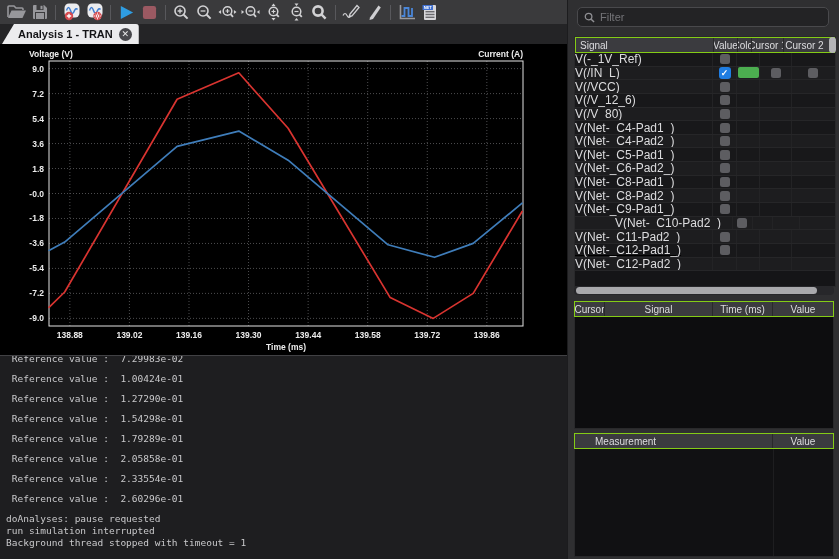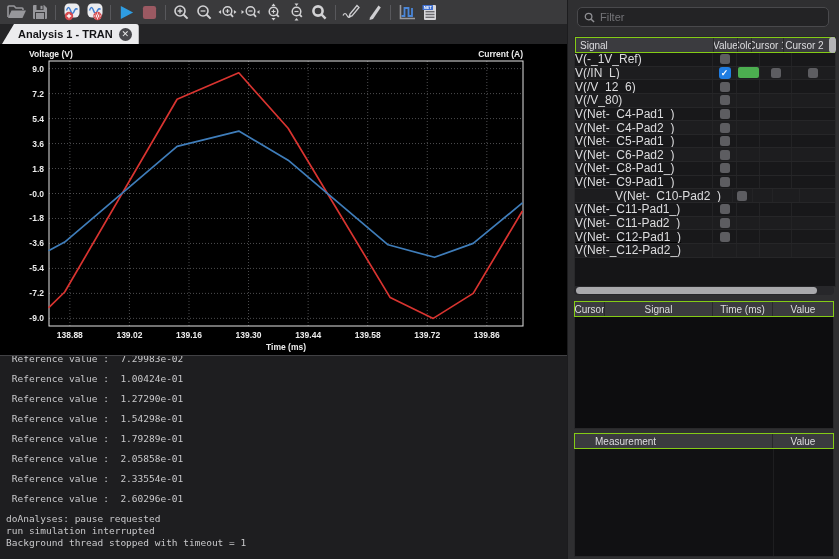--- a/index.html
+++ b/index.html
@@ -294,6 +294,17 @@
               <div class="cb"></div>
             </div>
           </div>
+          <div class="srow alt">
+            <div class="scell" style="width: 138px;">
+              <span class="sname">V(/VCC)</span>
+            </div>
+            <div class="scell" style="width: 24px;">
+              <div class="cb"></div>
+            </div>
+            <div class="scell" style="width: 23px;"></div>
+            <div class="scell" style="width: 32px;"></div>
+            <div class="scell" style="width: 41px;"></div>
+          </div>
           <div class="srow">
             <div class="scell" style="width: 138px;">
               <span class="sname">V(/V_12_6)</span>

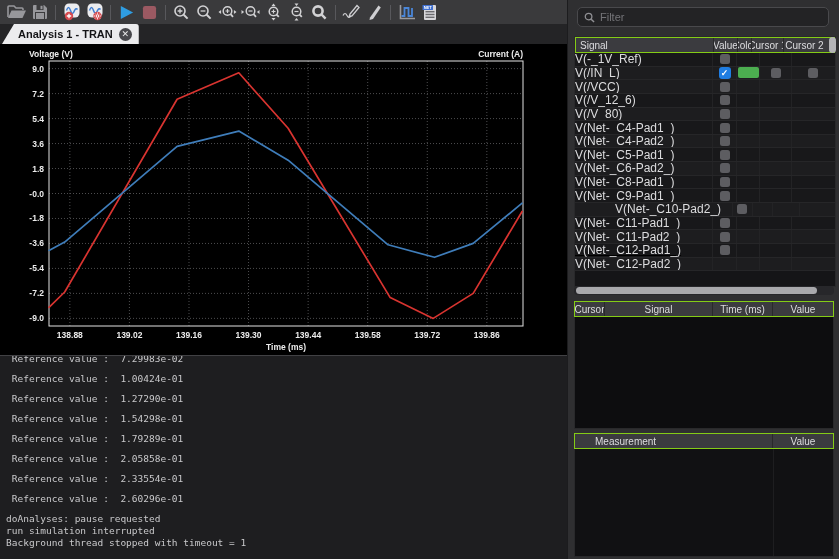--- a/index.html
+++ b/index.html
@@ -382,6 +382,17 @@
             <div class="scell" style="width: 32px;"></div>
             <div class="scell" style="width: 41px;"></div>
           </div>
+          <div class="srow alt">
+            <div class="scell" style="width: 138px;">
+              <span class="sname">V(Net-_C8-Pad2_)</span>
+            </div>
+            <div class="scell" style="width: 24px;">
+              <div class="cb"></div>
+            </div>
+            <div class="scell" style="width: 23px;"></div>
+            <div class="scell" style="width: 32px;"></div>
+            <div class="scell" style="width: 41px;"></div>
+          </div>
           <div class="srow">
             <div class="scell" style="width: 138px;">
               <span class="sname">V(Net-_C9-Pad1_)</span>

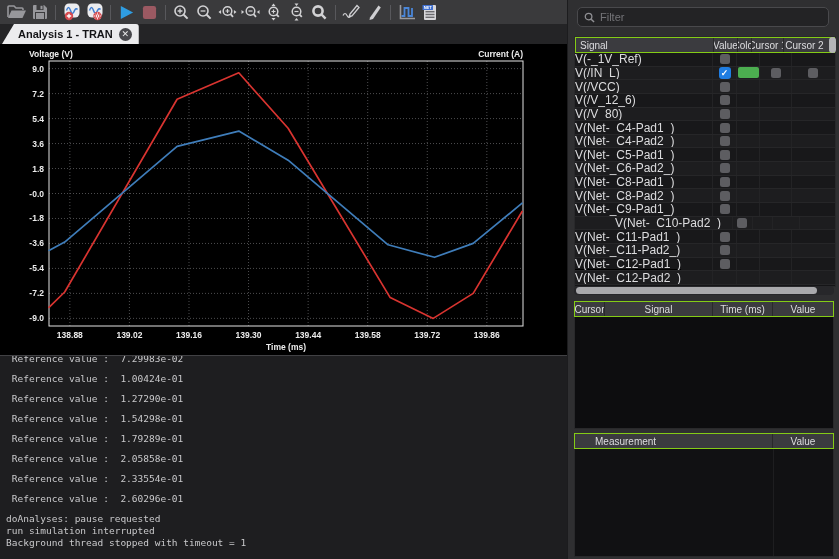--- a/index.html
+++ b/index.html
@@ -415,17 +415,6 @@
             <div class="scell" style="width: 32px;"></div>
             <div class="scell" style="width: 41px;"></div>
           </div>
-          <div class="srow">
-            <div class="scell" style="width: 138px;">
-              <span class="sname">V(Net-_C11-Pad1_)</span>
-            </div>
-            <div class="scell" style="width: 24px;">
-              <div class="cb"></div>
-            </div>
-            <div class="scell" style="width: 23px;"></div>
-            <div class="scell" style="width: 32px;"></div>
-            <div class="scell" style="width: 41px;"></div>
-          </div>
           <div class="srow alt">
             <div class="scell" style="width: 138px;">
               <span class="sname">V(Net-_C11-Pad2_)</span>

